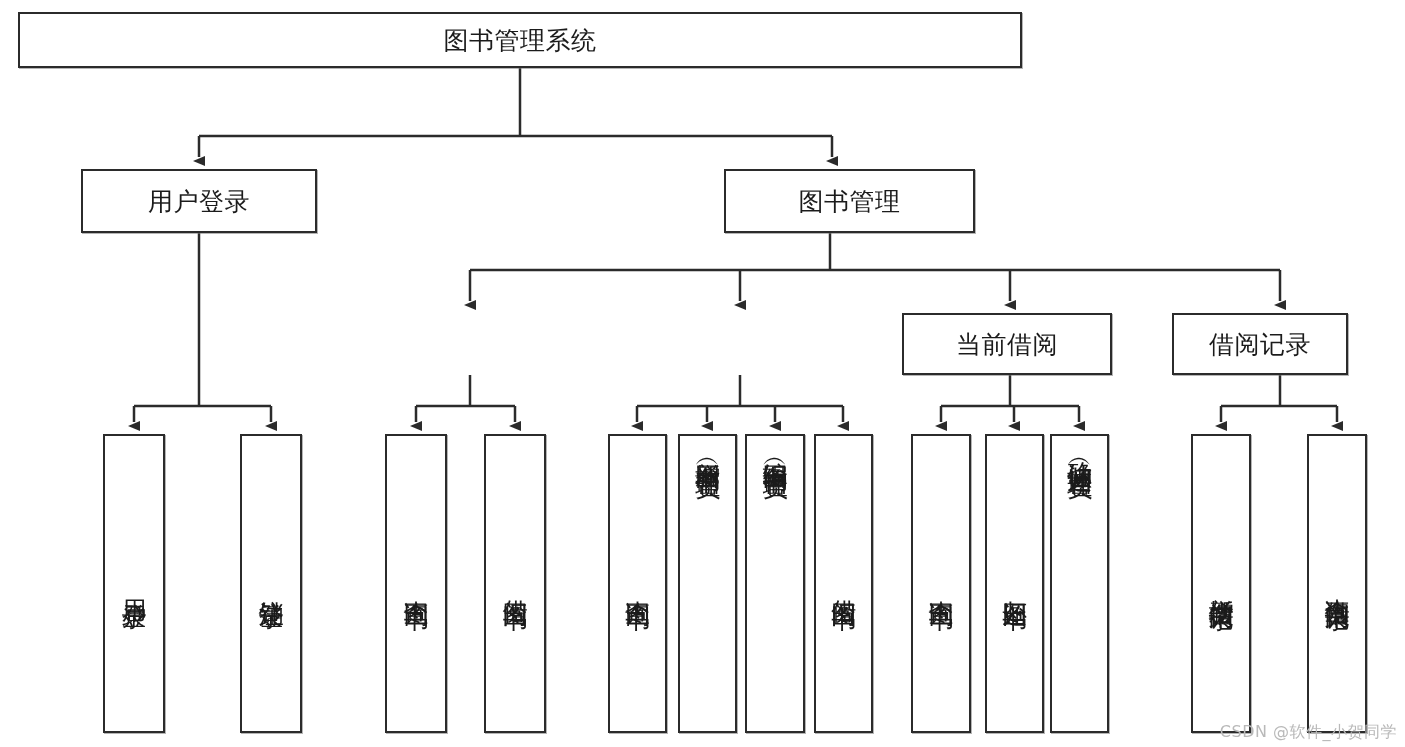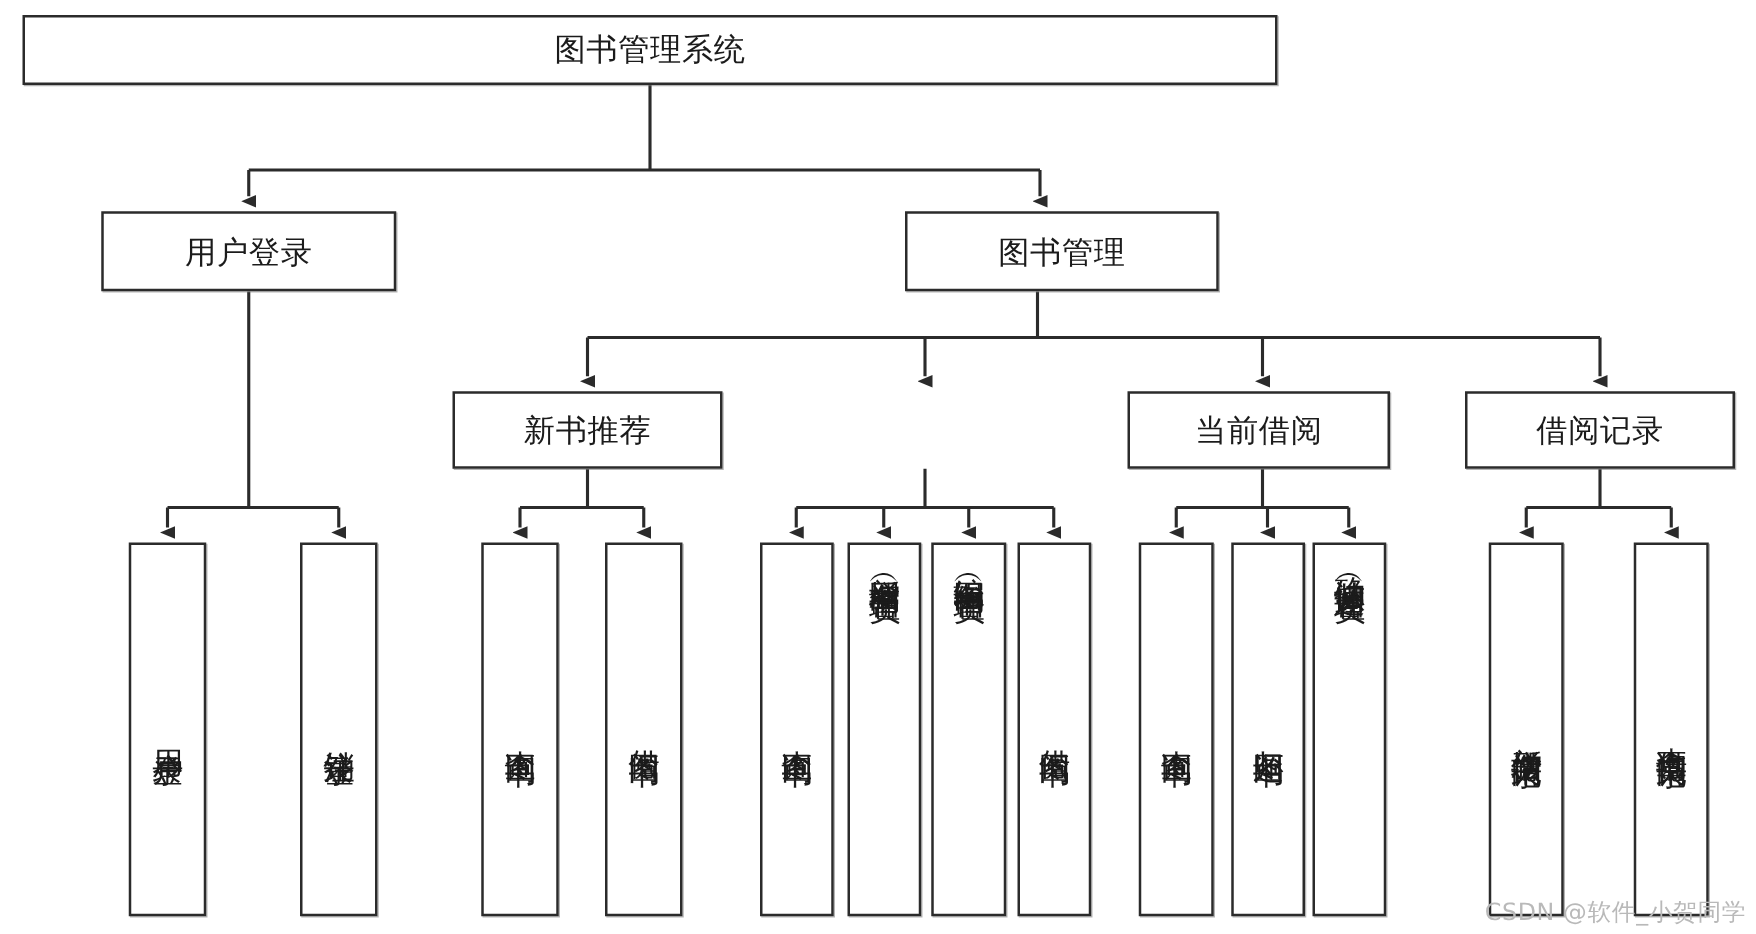--- a/index.html
+++ b/index.html
@@ -143,9 +143,6 @@
     <span class="lbl">图书管理</span>
   </div>
 
-  <div class="node h" style="left:362px; top:313px; width:216px; height:62px;">
-    <span class="lbl">新书推荐</span>
-  </div>
   <div class="node h" style="left:902px; top:313px; width:210px; height:62px;">
     <span class="lbl">当前借阅</span>
   </div>

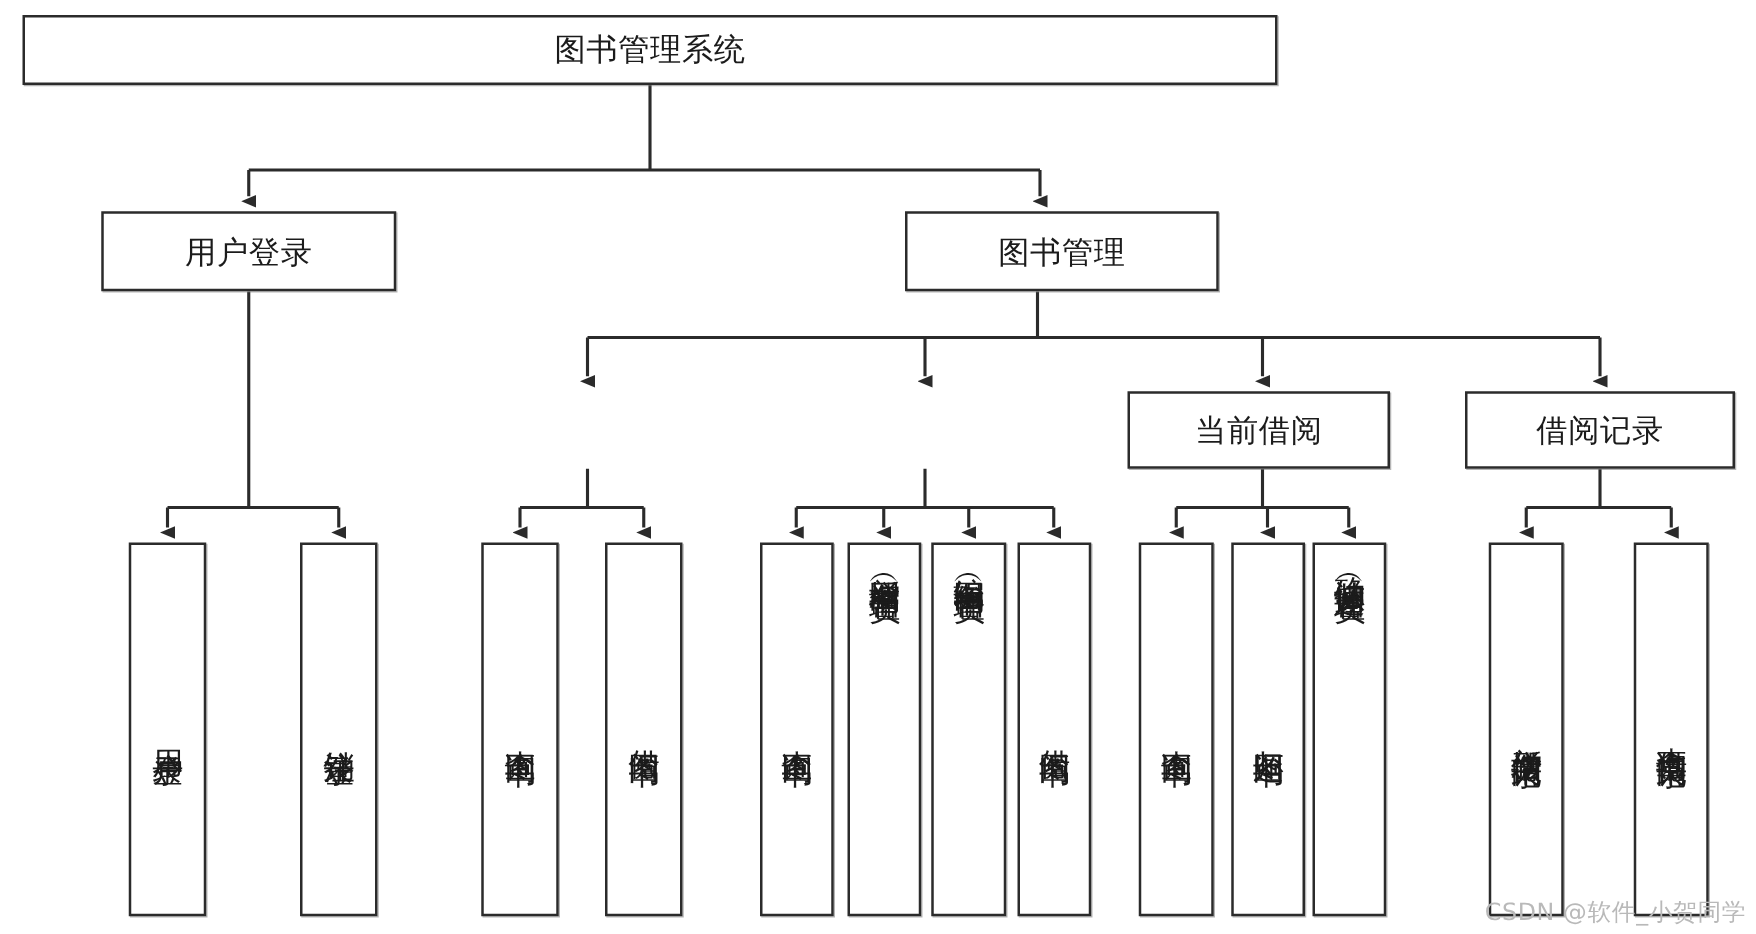--- a/index.html
+++ b/index.html
@@ -146,7 +146,7 @@
   <div class="node h" style="left:902px; top:313px; width:210px; height:62px;">
     <span class="lbl">当前借阅</span>
   </div>
-  <div class="node h" style="left:1172px; top:313px; width:216px; height:62px;">
+  <div class="node h" style="left:1172px; top:313px; width:176px; height:62px;">
     <span class="lbl">借阅记录</span>
   </div>
 

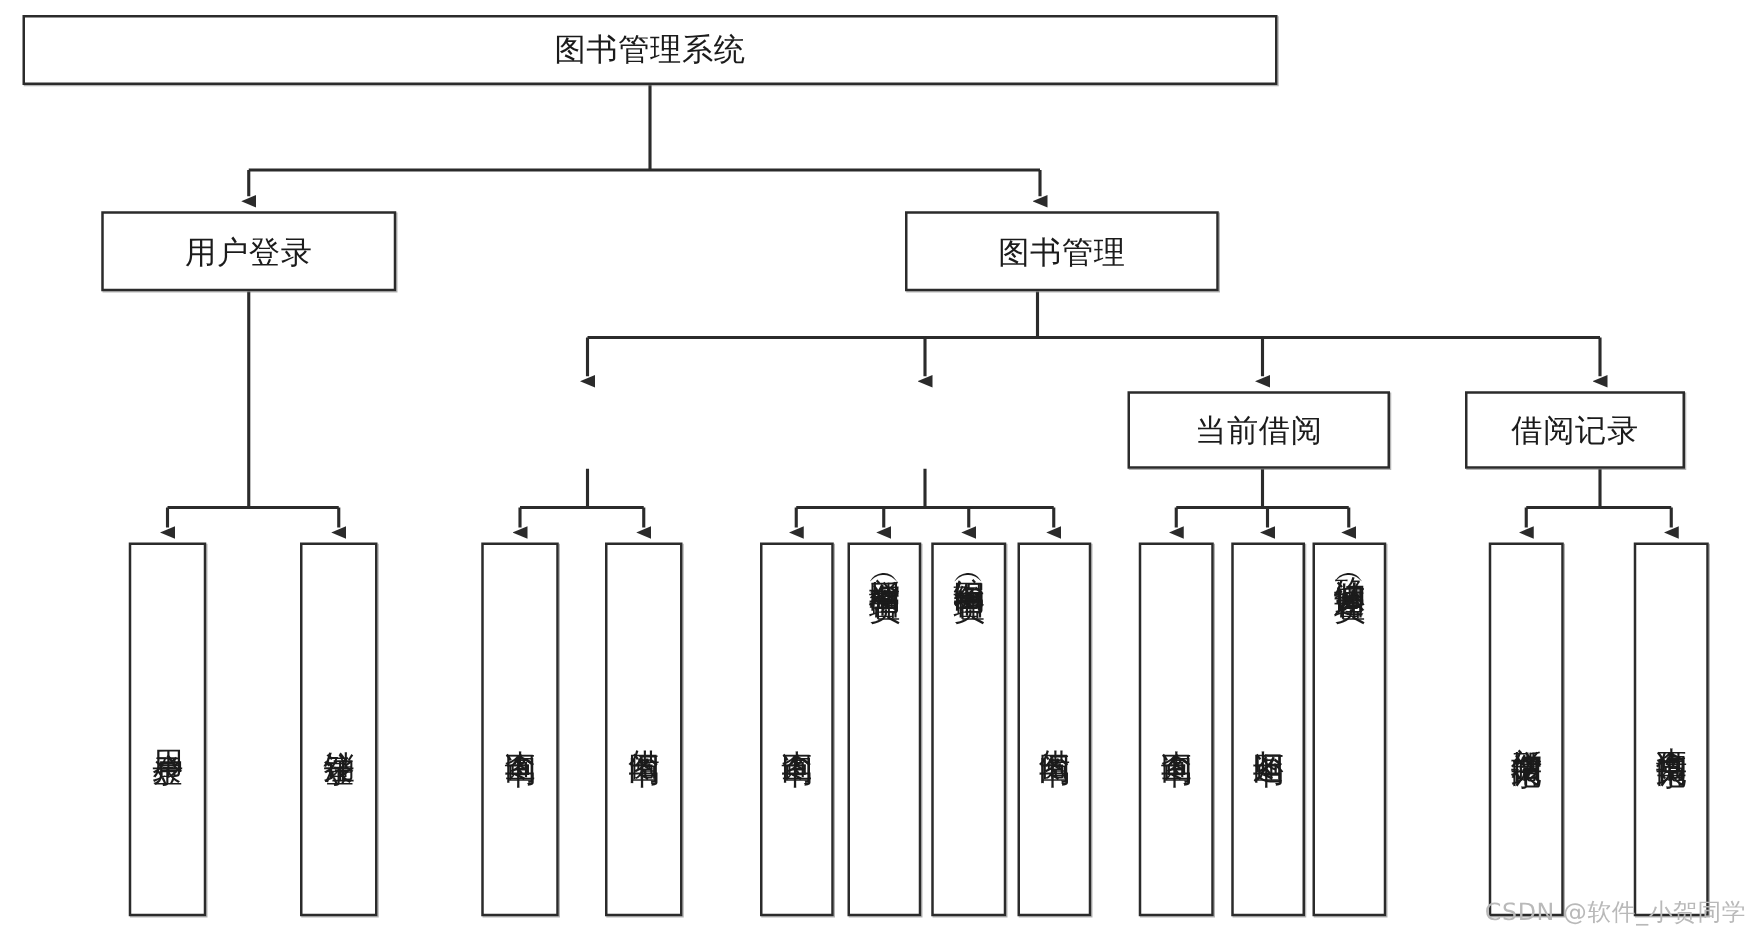--- a/index.html
+++ b/index.html
@@ -70,7 +70,7 @@
     position: absolute;
     right: 8px;
     bottom: 4px;
-    font-size: 19px;
+    font-size: 16px;
     color: #b9b9b9;
     white-space: nowrap;
     letter-spacing: 0.5px;

